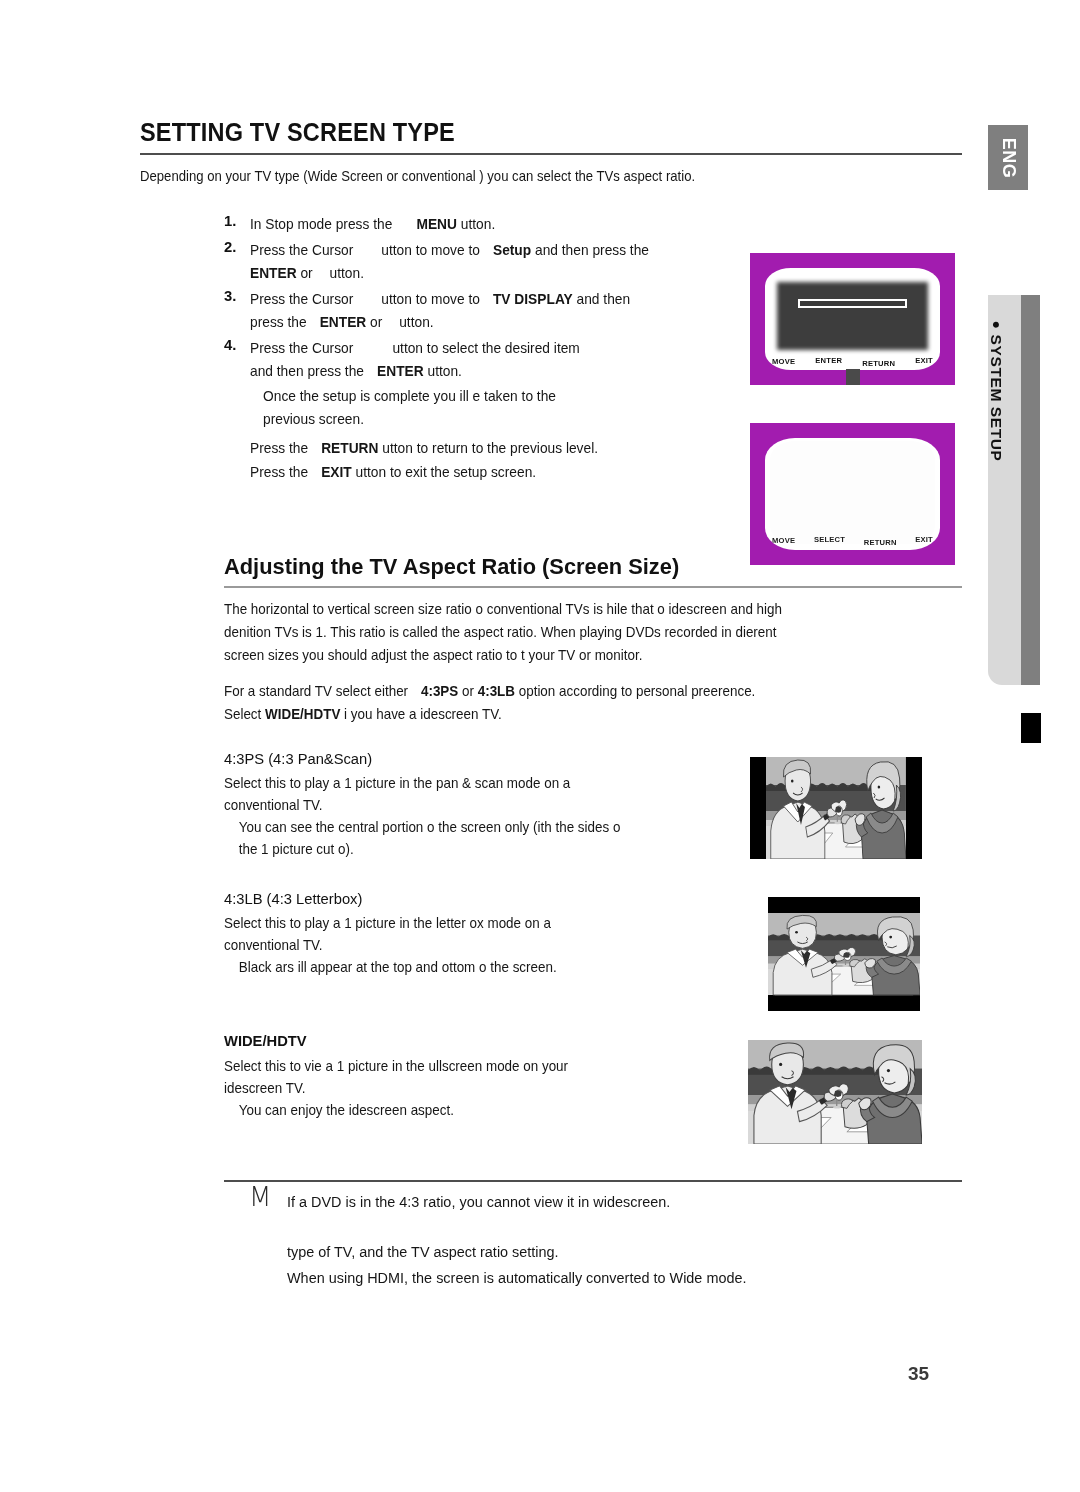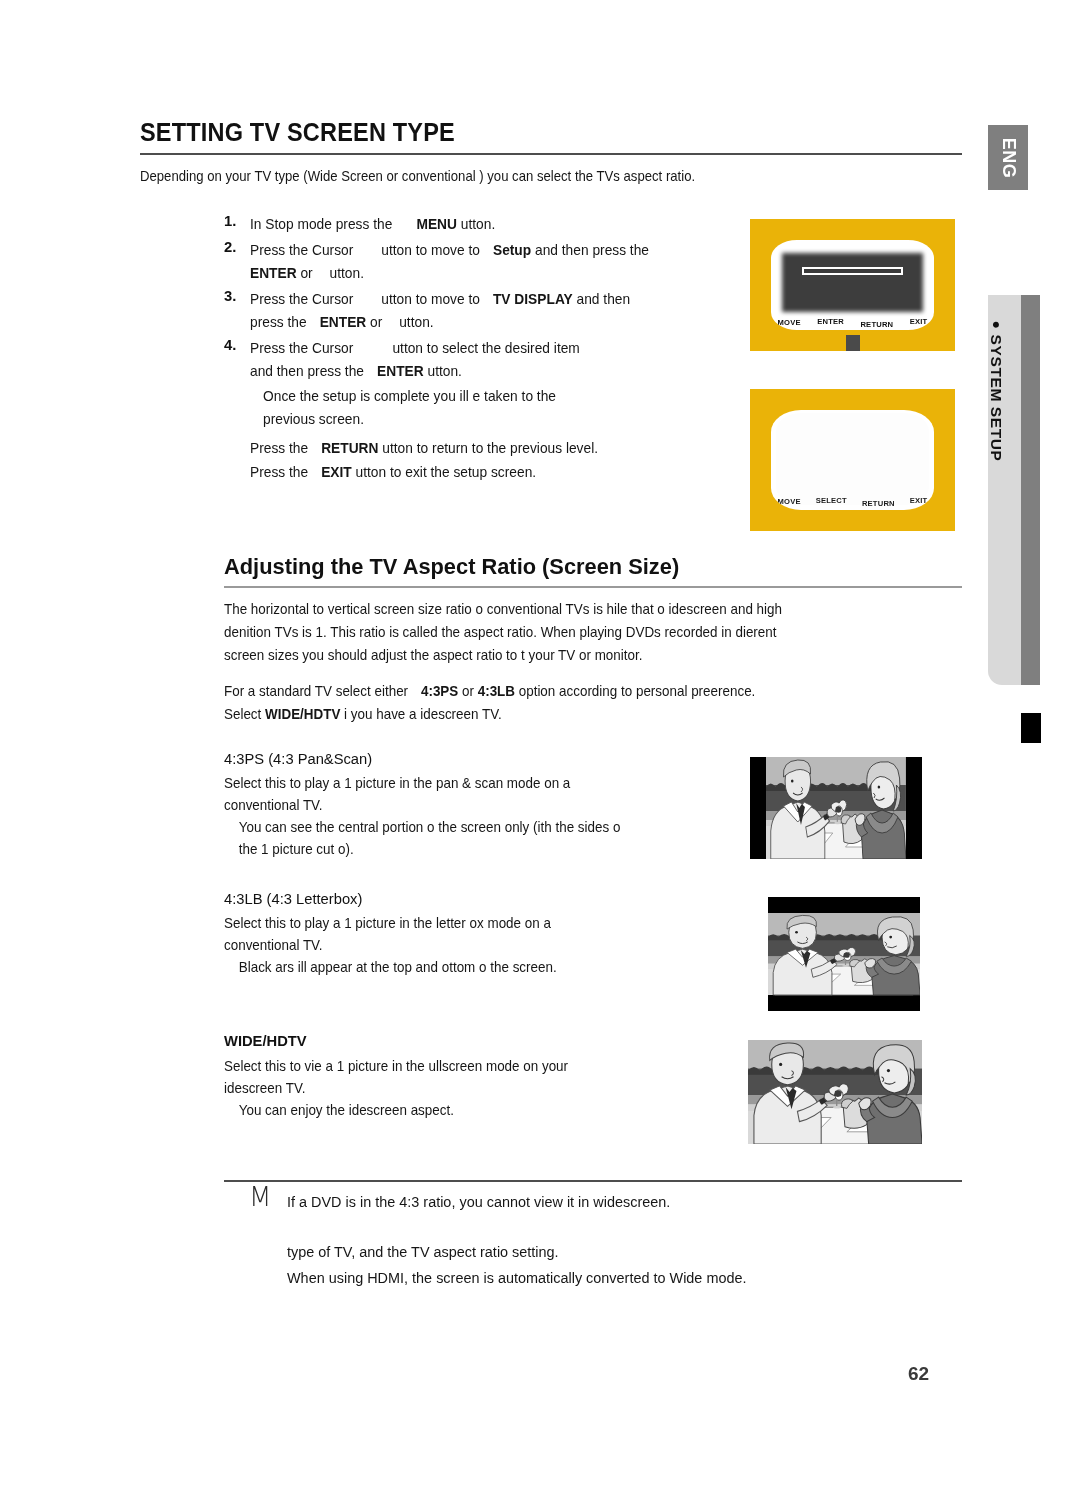--- a/index.html
+++ b/index.html
@@ -320,9 +320,10 @@
   
   .tv {
     position: absolute;
-    background: #eab308;
-    padding: 21px;
+    background: #a21caf;
+    padding: 15px;
     box-sizing: border-box;
+    margin-top: 34px;
   }
   .tv-inner {
     position: relative;

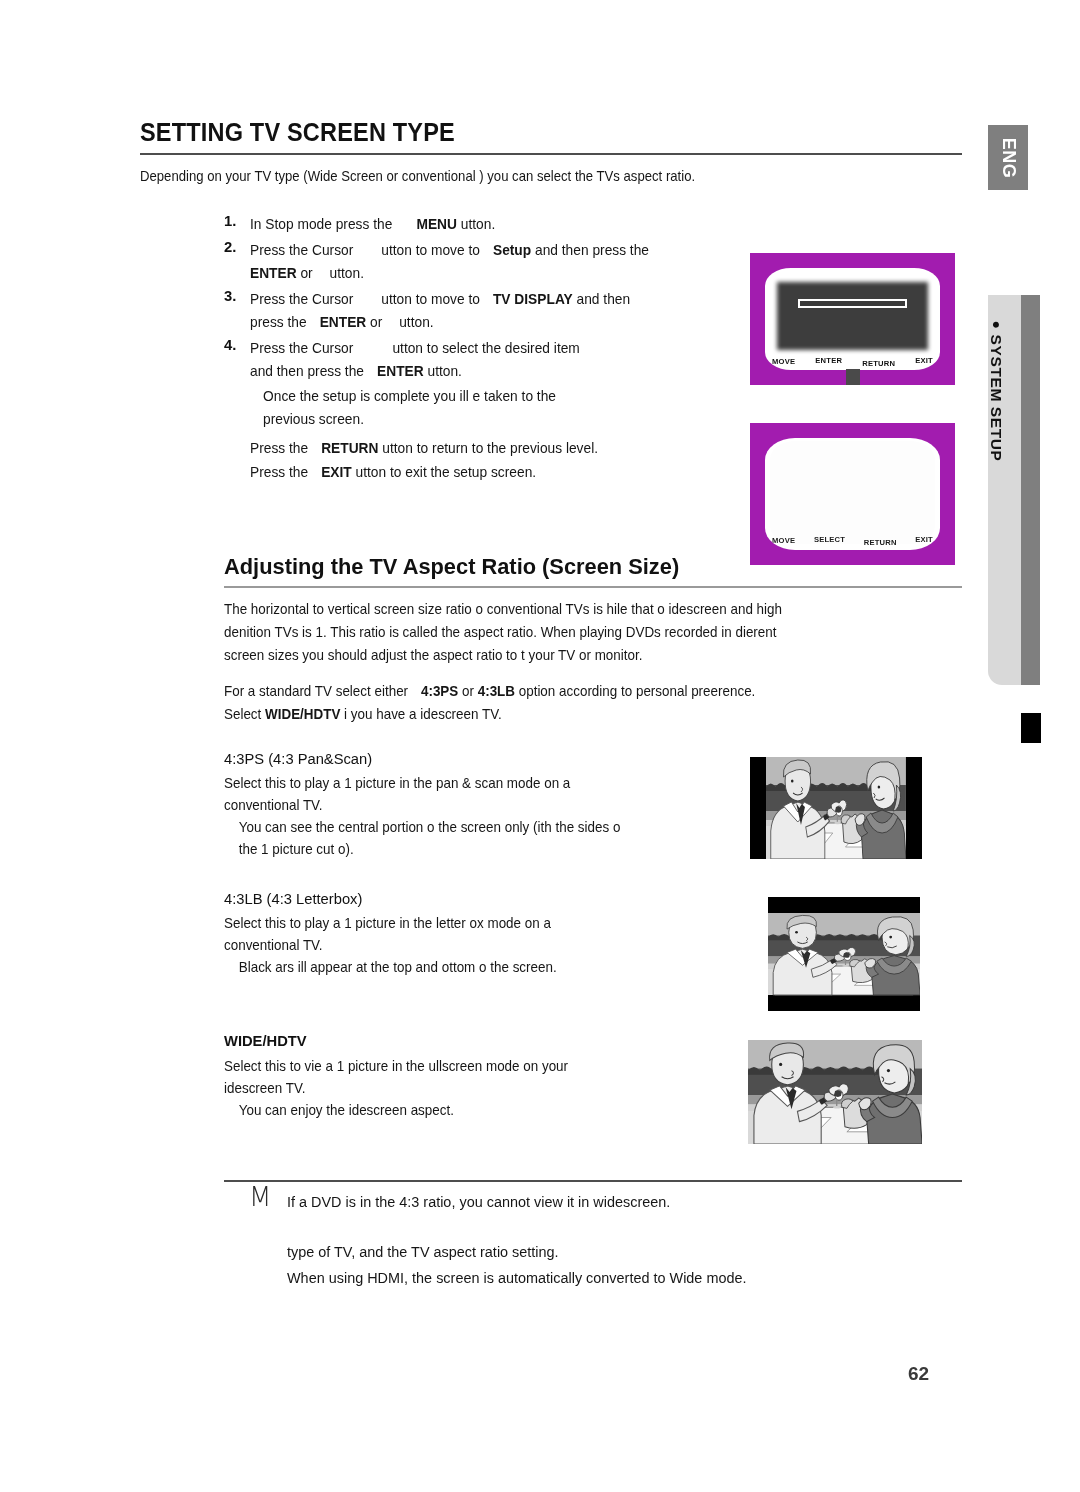--- a/index.html
+++ b/index.html
@@ -701,7 +701,7 @@
       <span class="ln">If a DVD is in the 4:3 ratio, you cannot view it in widescreen.</span>
     </div>
 
-  <div class="page-num">62</div>
+  <div class="page-num">35</div>
 
 <div class="note-body" style="top: 1239px;">
       <span class="ln">type of TV, and the TV aspect ratio setting.</span>

